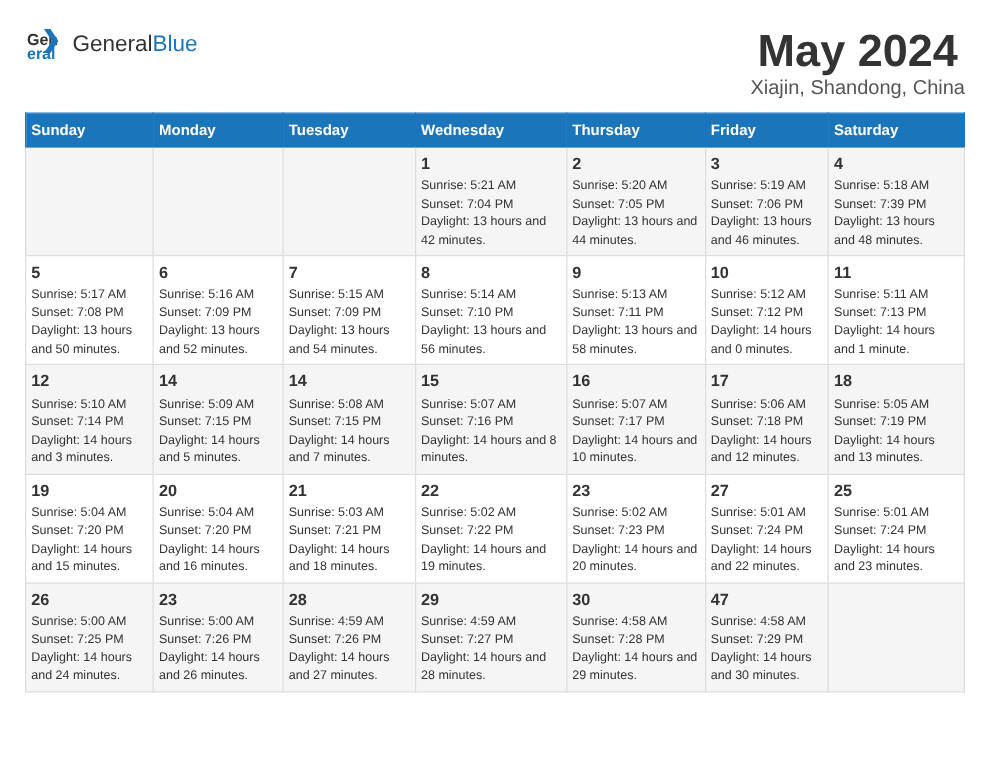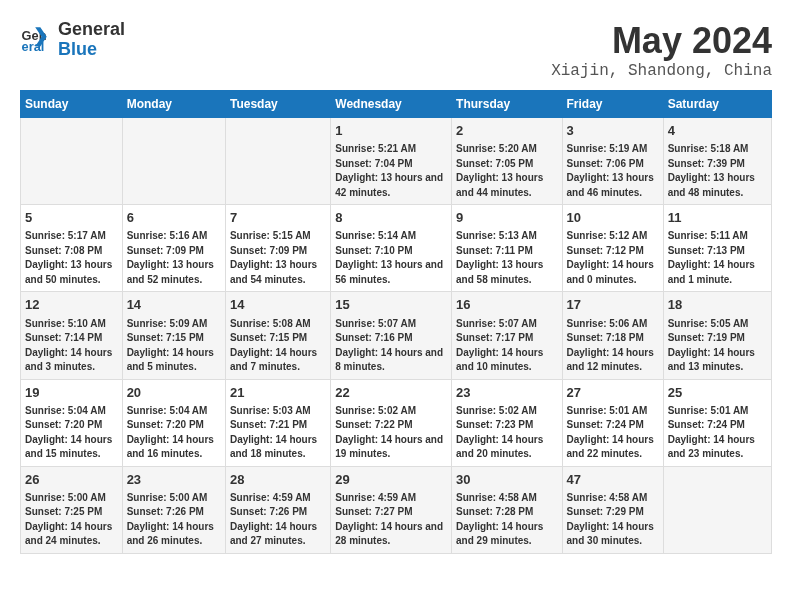--- a/index.html
+++ b/index.html
@@ -23,9 +23,8 @@
     }
     .logo-text {
       display: flex;
-      flex-direction: column;
       font-size: 18px;
-      font-weight: bold;
+      font-weight: normal;
       line-height: 1.1;
     }
     .logo-text span:first-child { color: #333; }

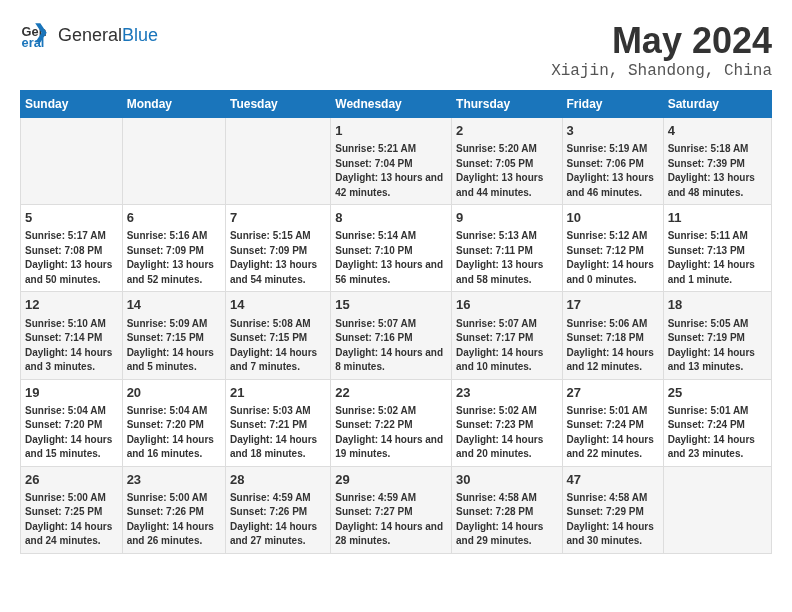--- a/index.html
+++ b/index.html
@@ -34,7 +34,7 @@
       height: 32px;
     }
     .title-block {
-      text-align: right;
+      text-align: center;
     }
     .main-title {
       font-size: 36px;

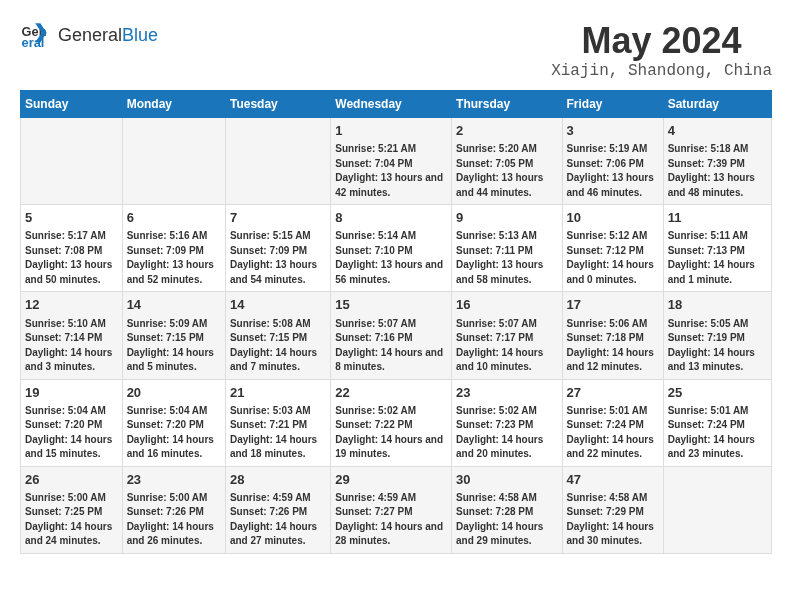--- a/index.html
+++ b/index.html
@@ -44,7 +44,6 @@
     .subtitle {
       font-size: 16px;
       color: #555;
-      font-family: Liberation Mono, monospace;
     }
     table {
       width: 100%;

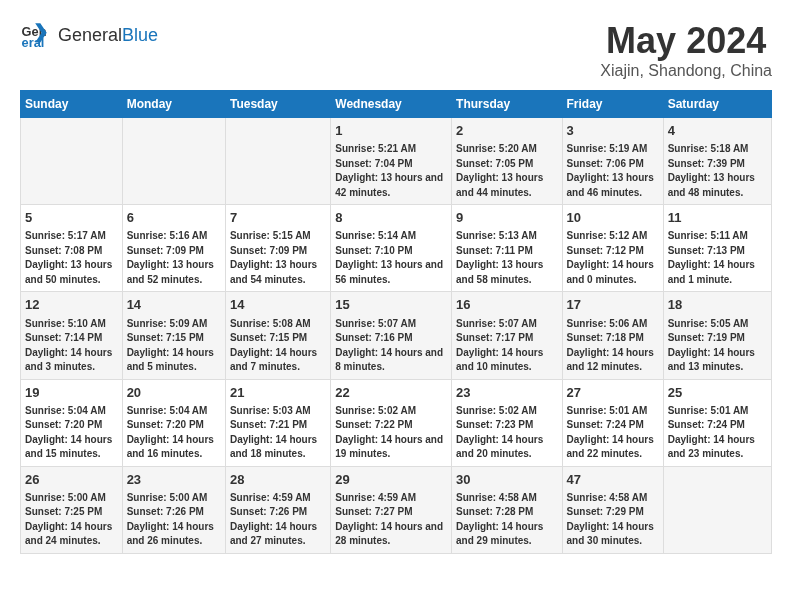--- a/index.html
+++ b/index.html
@@ -87,7 +87,6 @@
       font-size: 10px;
       color: #333;
       line-height: 1.45;
-      font-weight: bold;
     }
   </style>
 </head>

